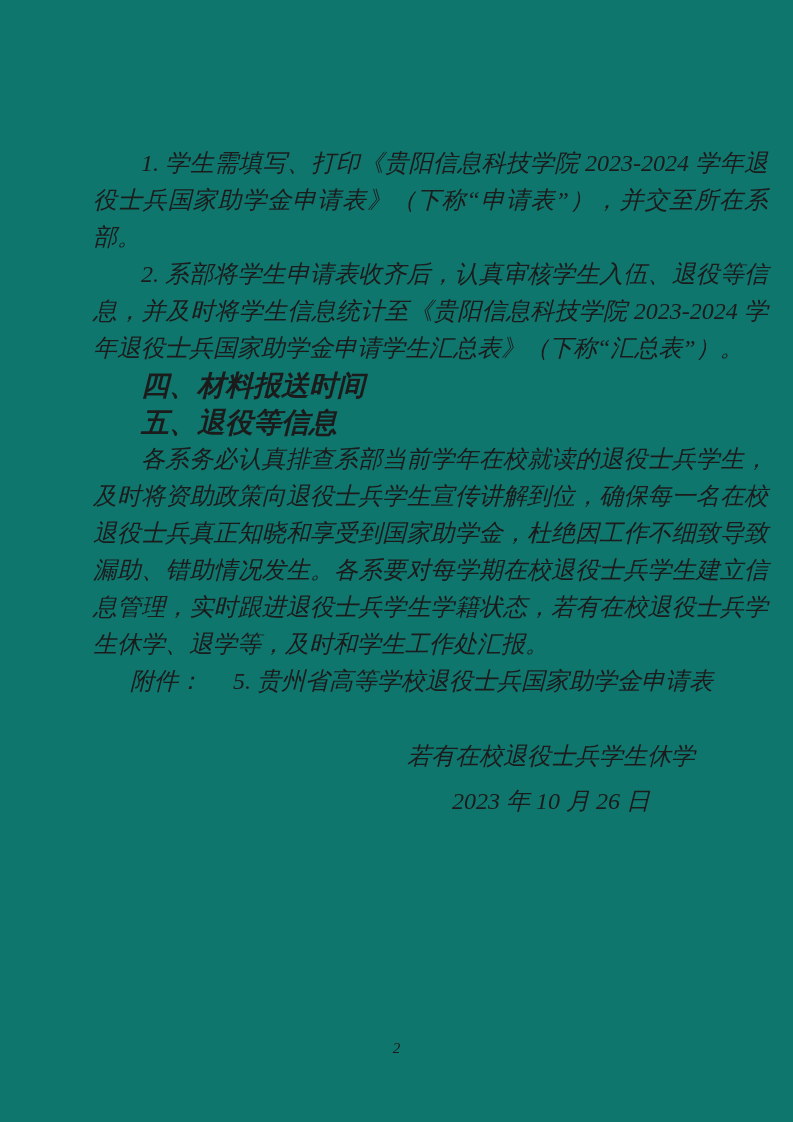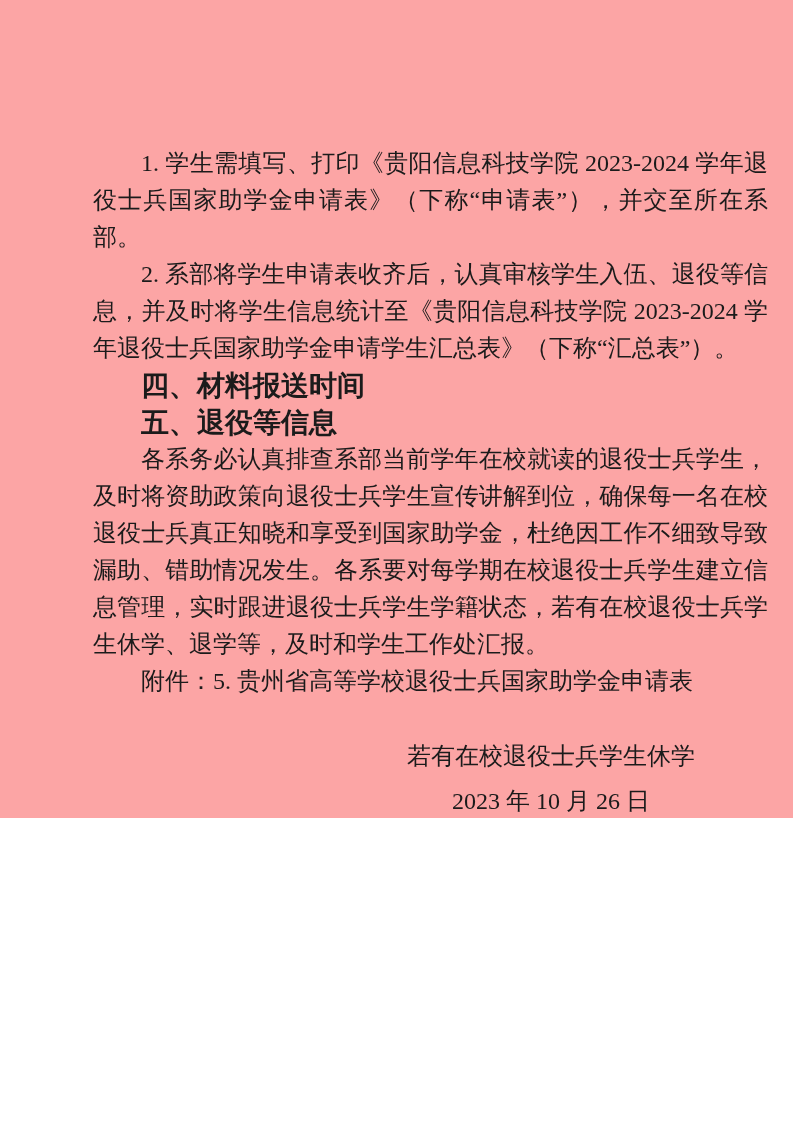--- a/index.html
+++ b/index.html
@@ -10,11 +10,12 @@
   .page {
     position: relative;
     width: 793px;
-    height: 818px;
-    background: #fca5a5;
+    height: 1122px;
+    background: #0f766e;
     color: #1b1b1b;
     font-family: "Liberation Serif", "DejaVu Serif", serif;
     overflow: hidden;
+    font-style: italic;
   }
   .doc-body {
     position: absolute;

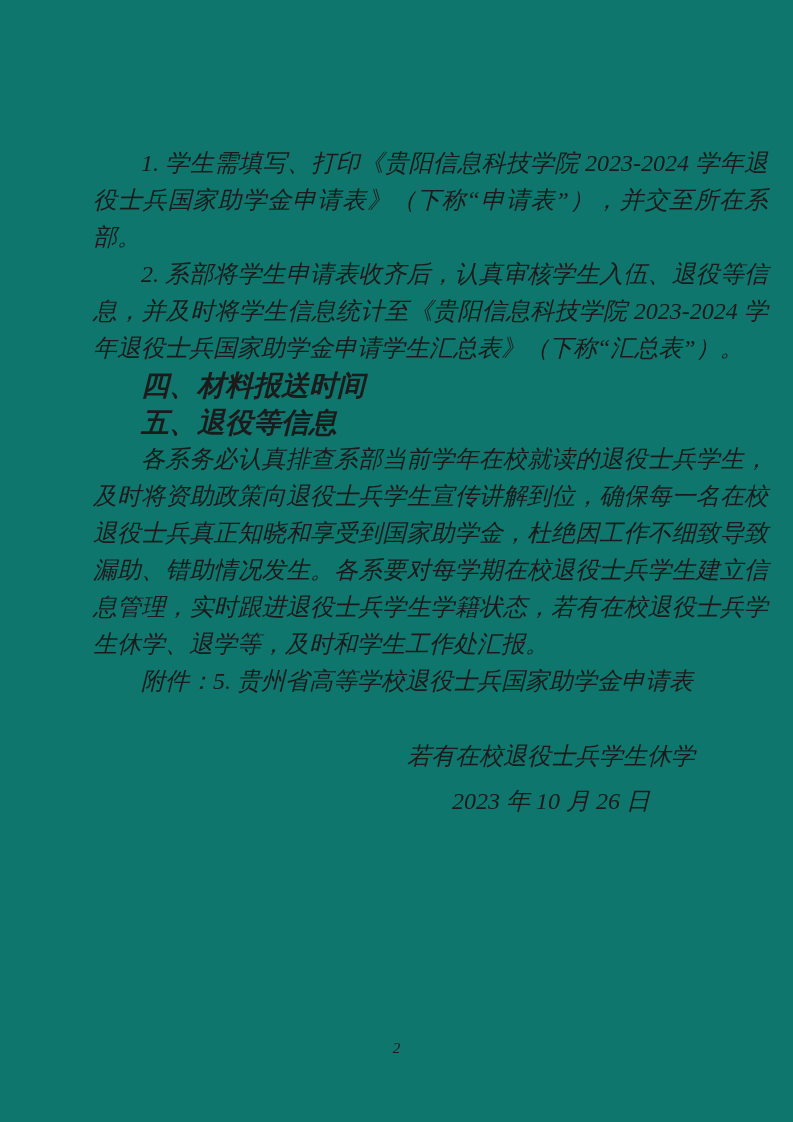--- a/index.html
+++ b/index.html
@@ -41,8 +41,9 @@
   }
   .attachments {
     display: flex;
-    margin-left: 48px;
+    margin-left: 37px;
     text-align: left;
+    justify-content: space-between;
   }
   .att-label {
     white-space: nowrap;

